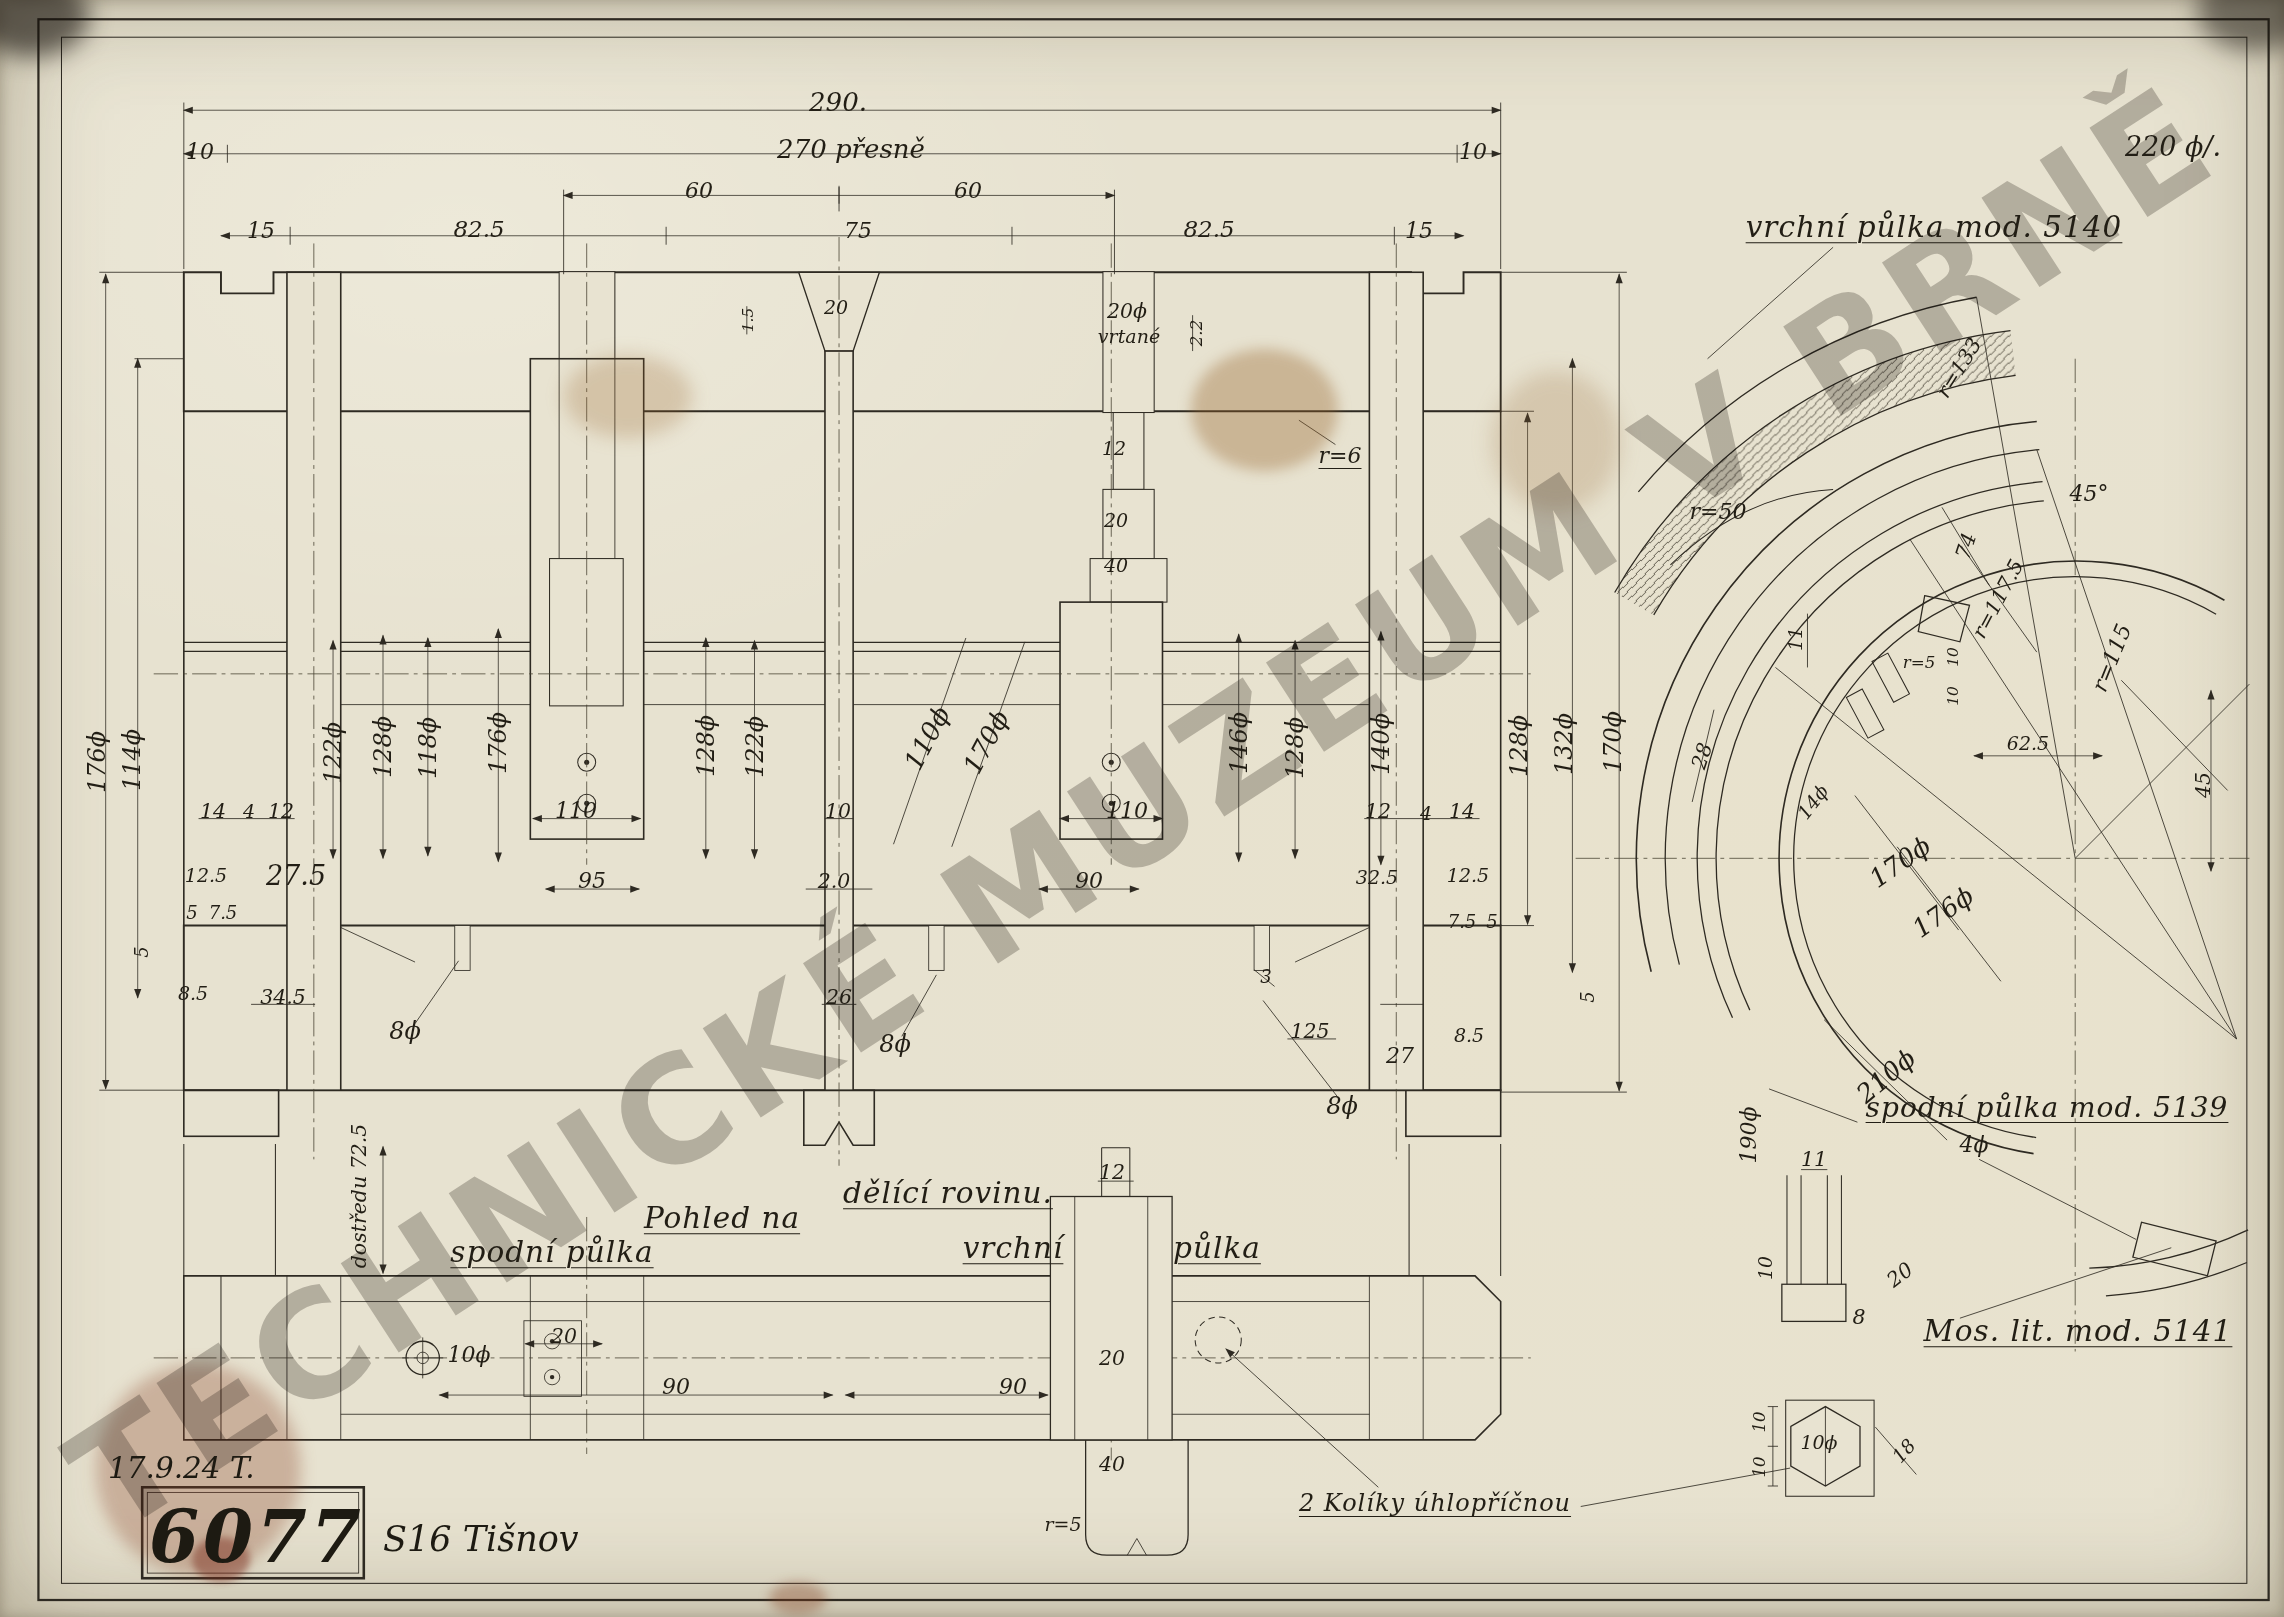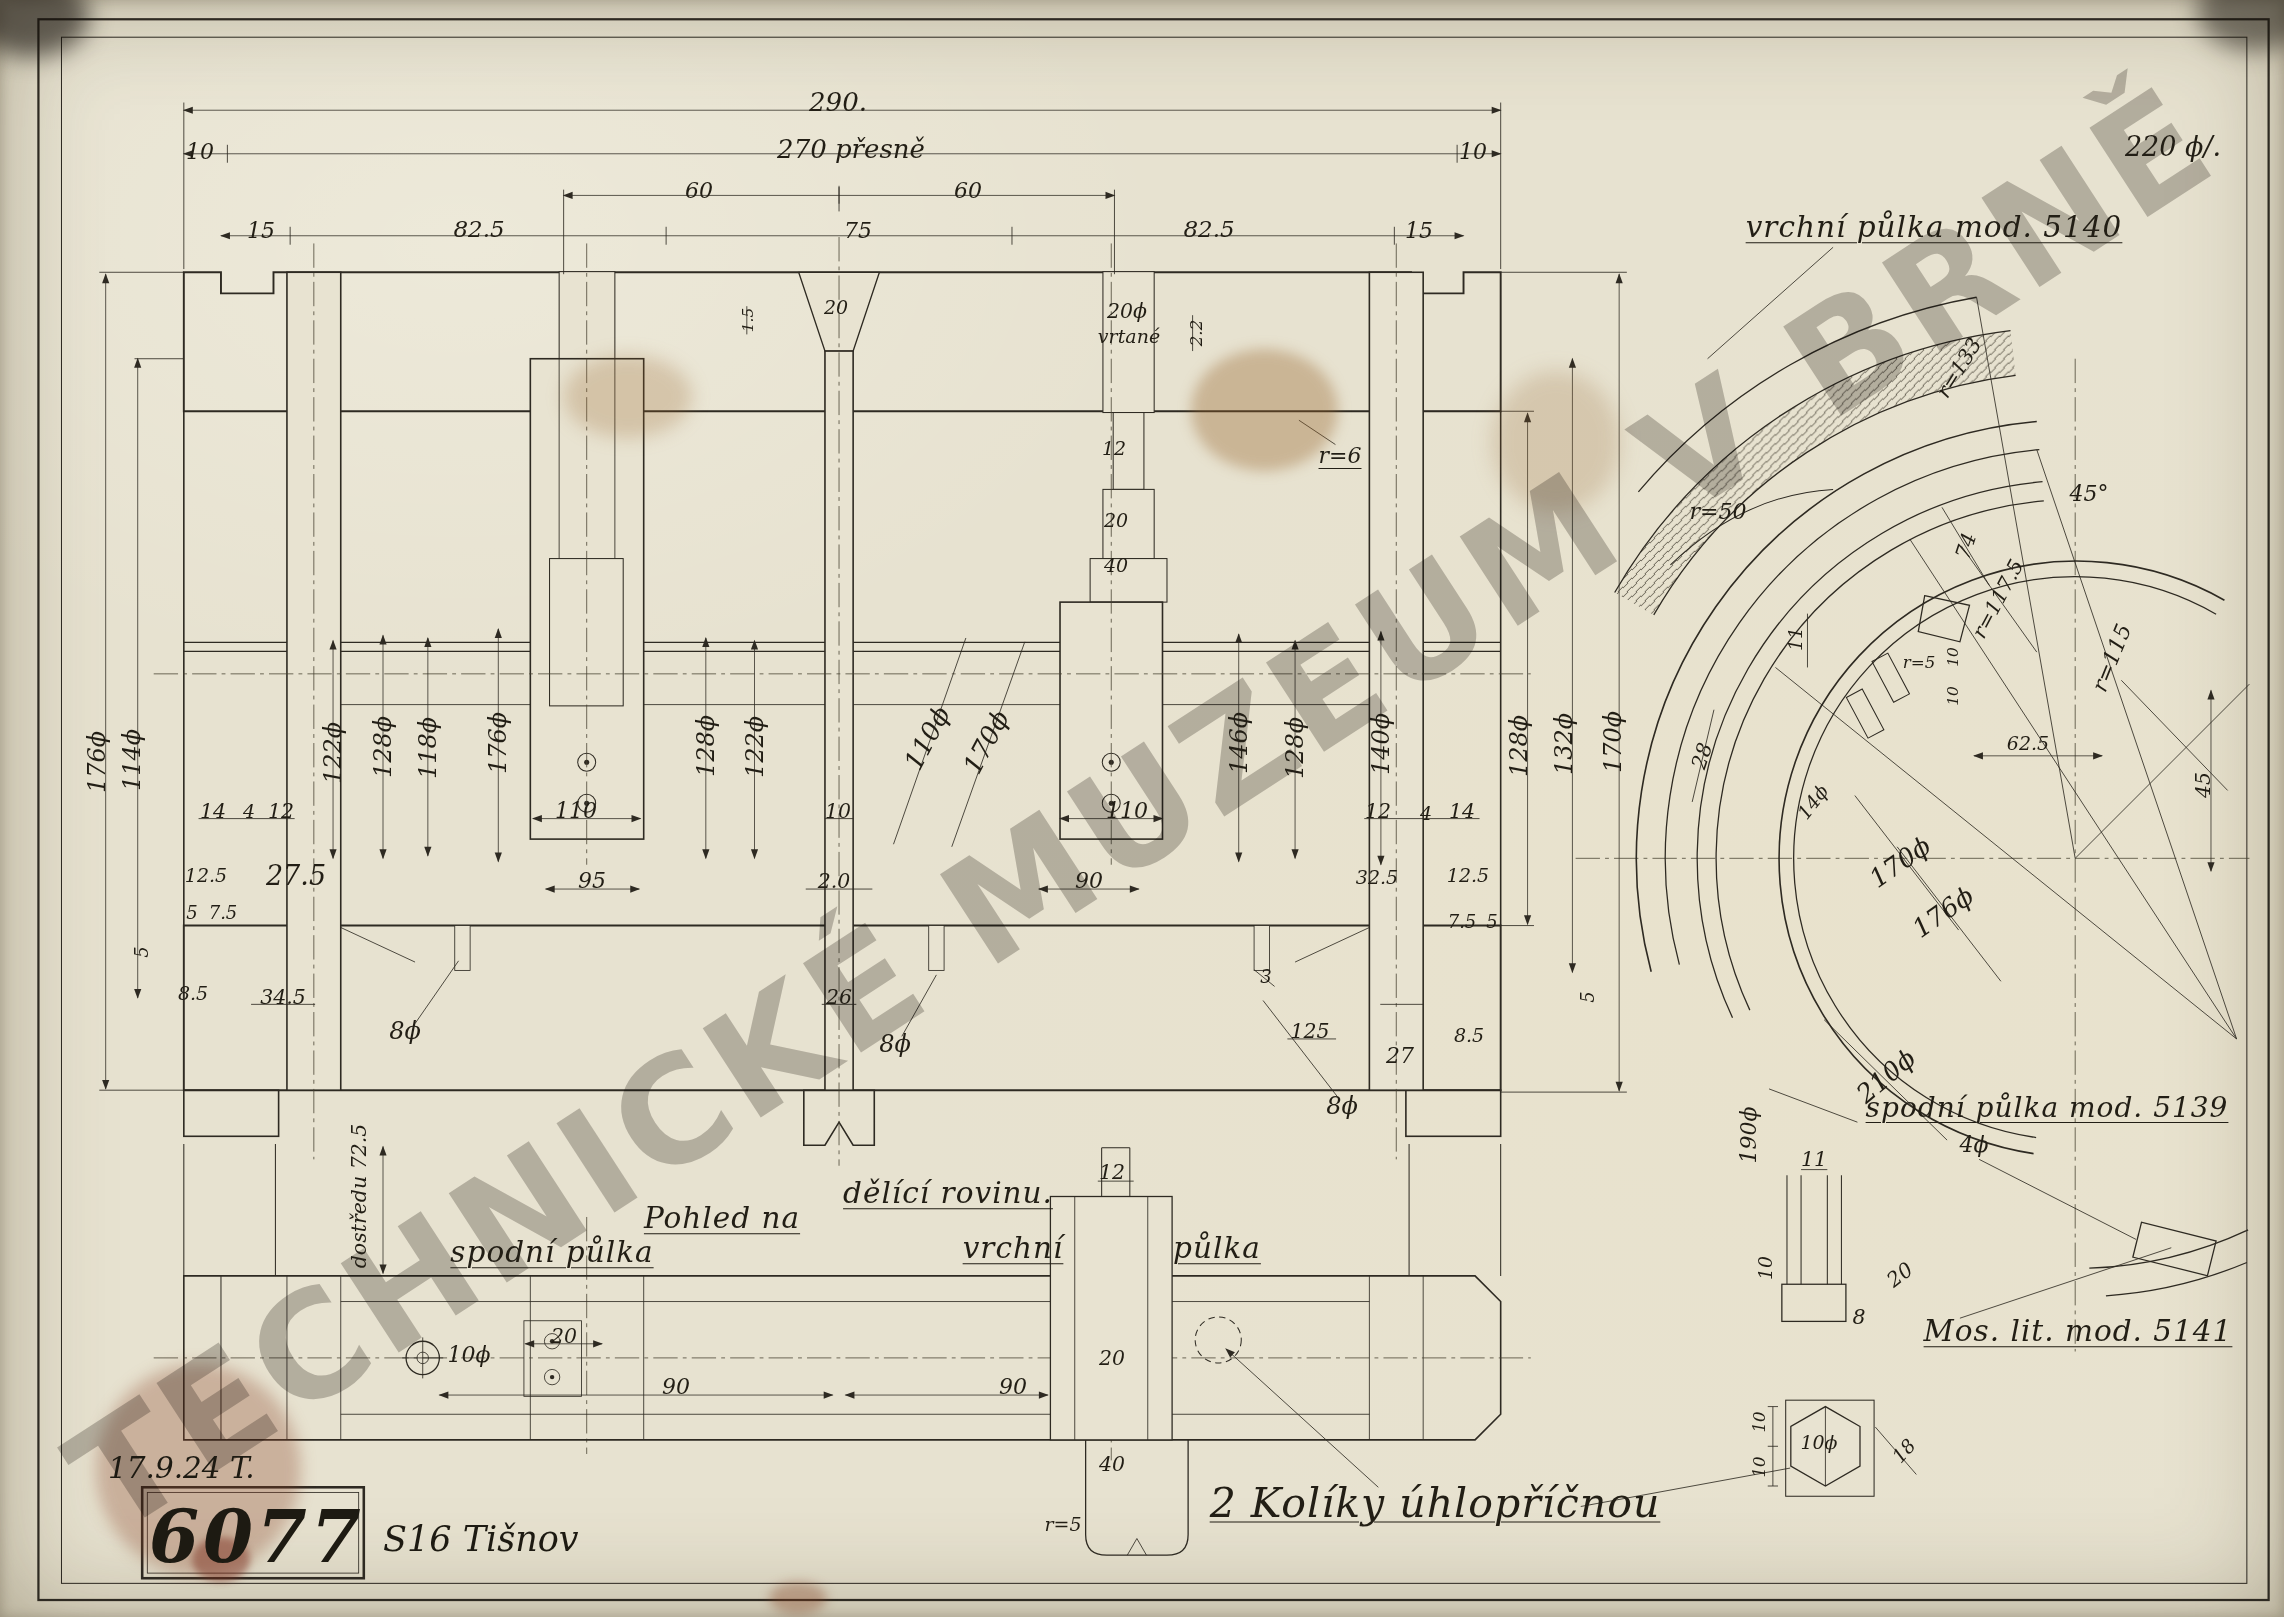--- a/index.html
+++ b/index.html
@@ -331,7 +331,7 @@
       <span class="ann hand und" style="left: 552px; top: 1253px; font-size: 29.5px; transform: translate(-50%, -50%) rotate(0deg);">spodní půlka</span>
       <span class="ann hand und" style="left: 1013px; top: 1249px; font-size: 29.5px; transform: translate(-50%, -50%) rotate(0deg);">vrchní</span>
       <span class="ann hand und" style="left: 1217px; top: 1249px; font-size: 29.5px; transform: translate(-50%, -50%) rotate(0deg);">půlka</span>
-      <span class="ann hand und" style="left: 1435px; top: 1503px; font-size: 41px; transform: translate(-50%, -50%) rotate(0deg);">2 Kolíky úhlopříčnou</span>
+      <span class="ann hand und" style="left: 1435px; top: 1503px; font-size: 24px; transform: translate(-50%, -50%) rotate(0deg);">2 Kolíky úhlopříčnou</span>
       <span class="ann hand und" style="left: 1934px; top: 228px; font-size: 29.5px; transform: translate(-50%, -50%) rotate(0deg);">vrchní půlka mod. 5140</span>
       <span class="ann hand und" style="left: 2047px; top: 1108px; font-size: 28px; transform: translate(-50%, -50%) rotate(0deg);">spodní půlka mod. 5139</span>
       <span class="ann hand und" style="left: 2078px; top: 1332px; font-size: 29.5px; transform: translate(-50%, -50%) rotate(0deg);">Mos. lit. mod. 5141</span>

